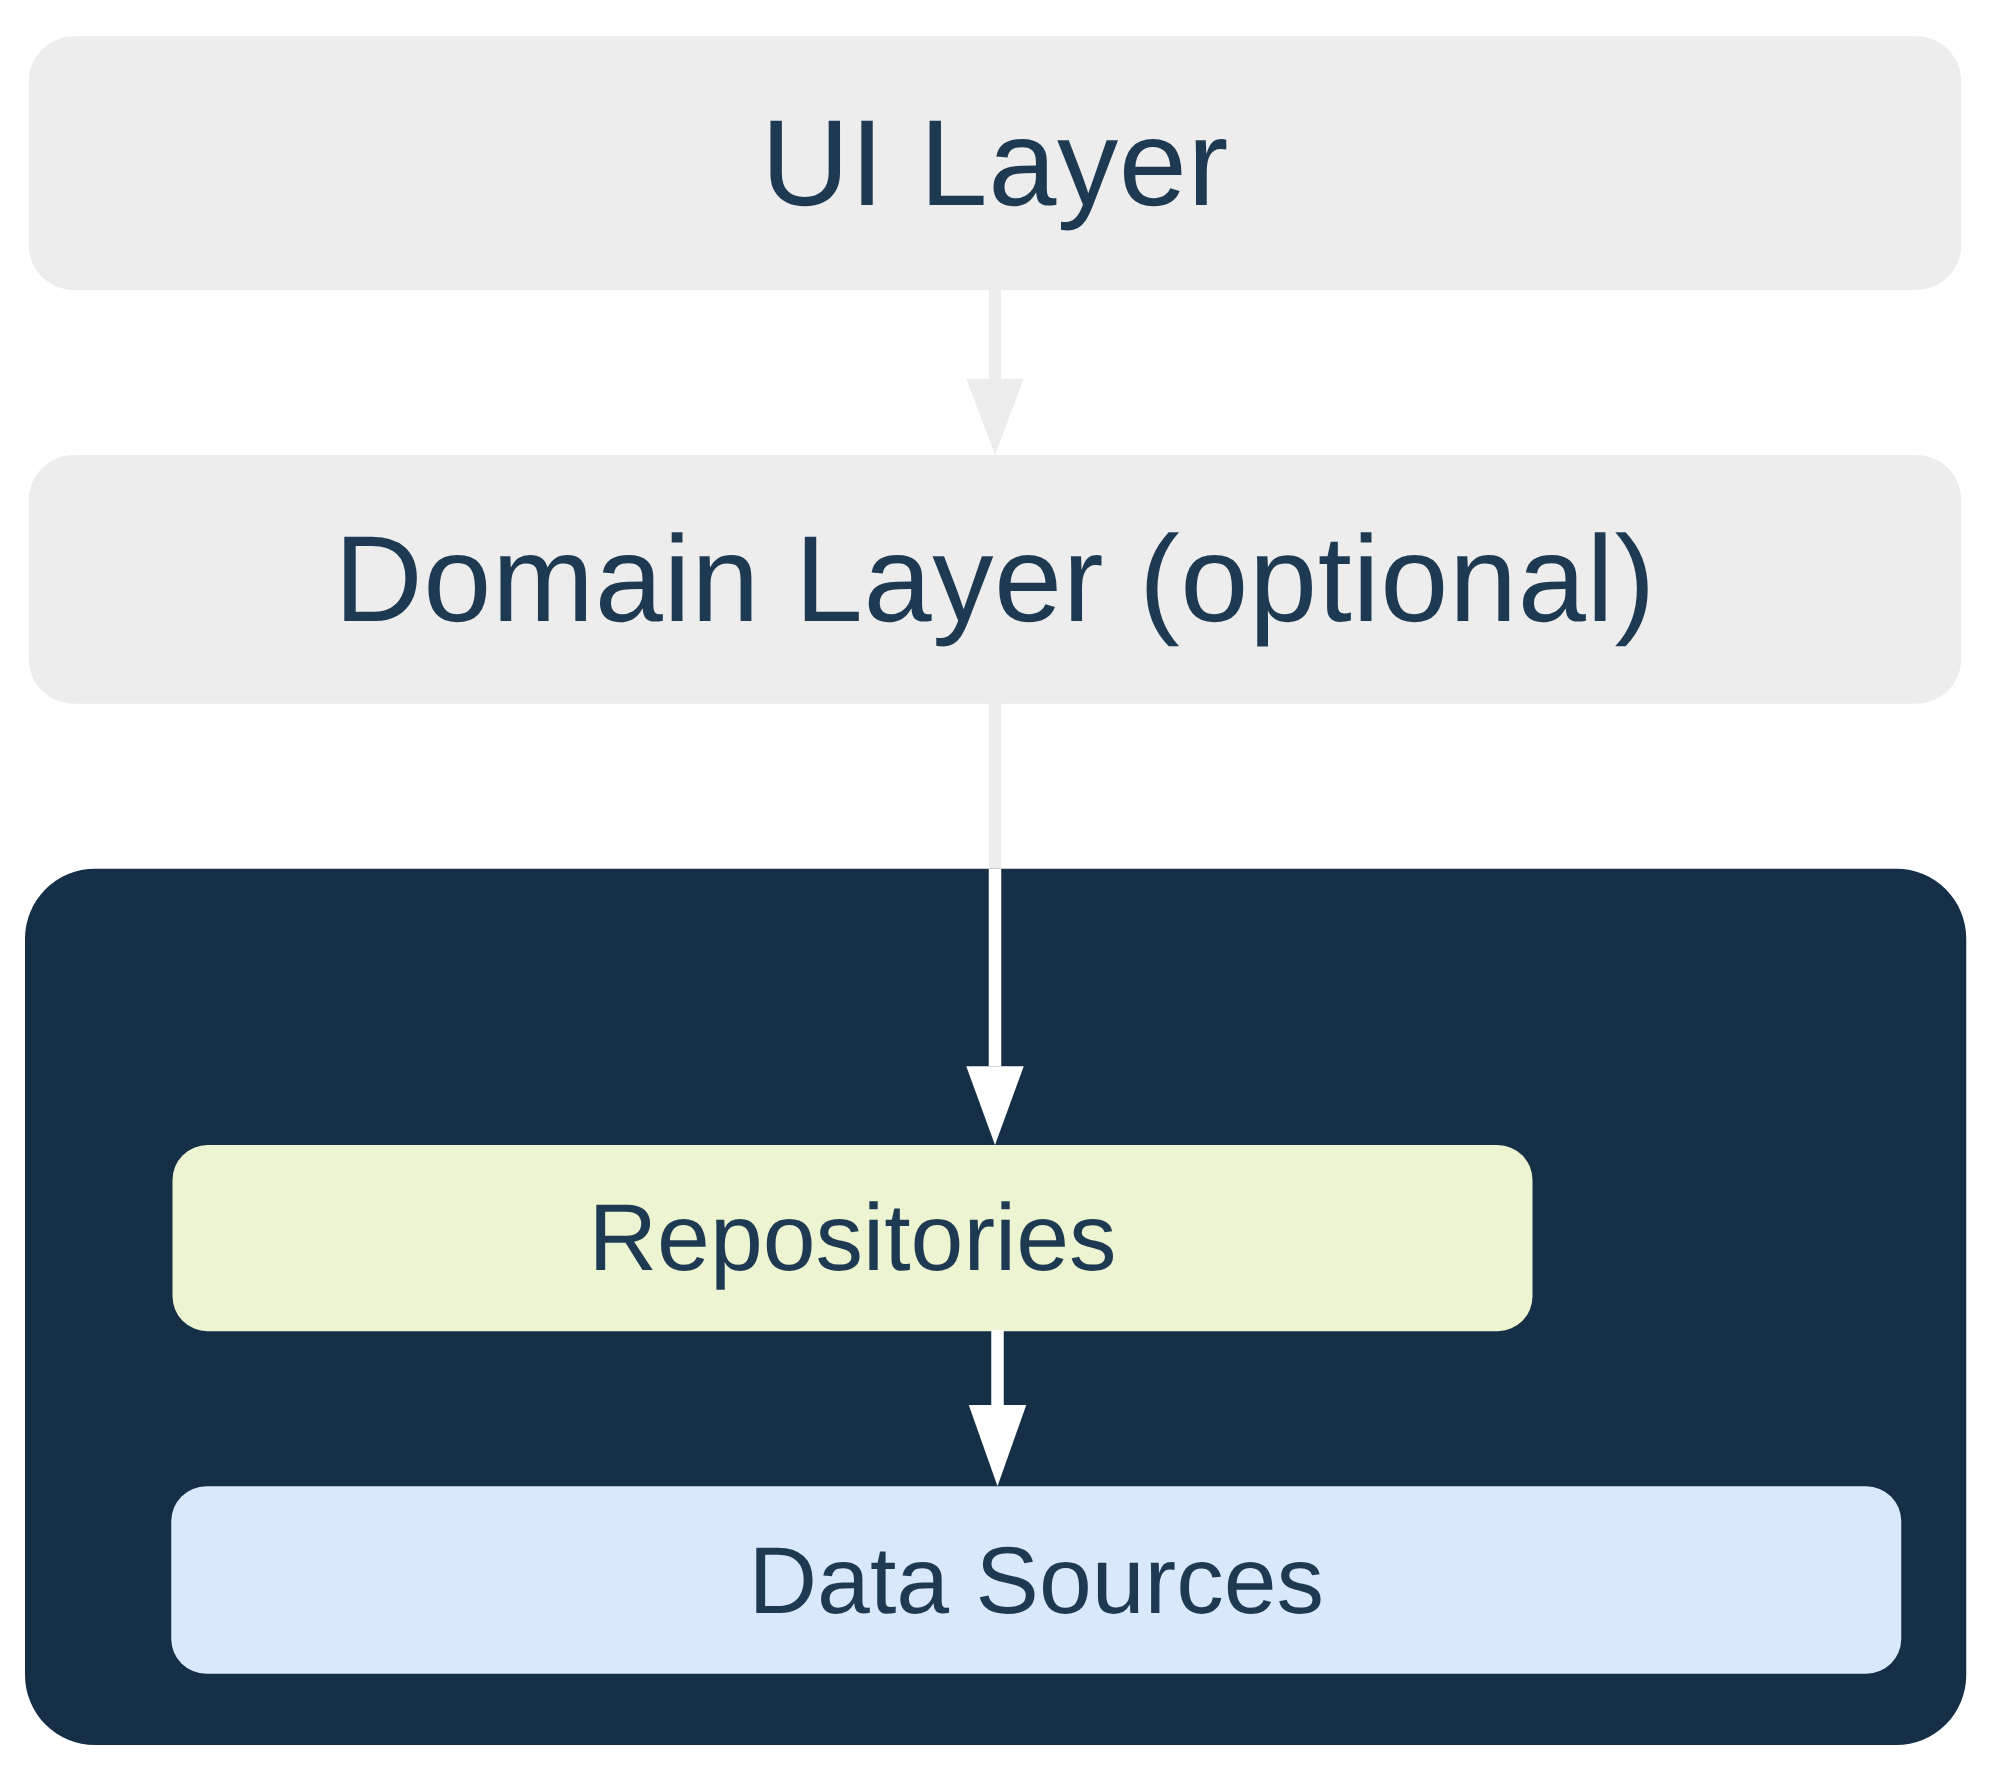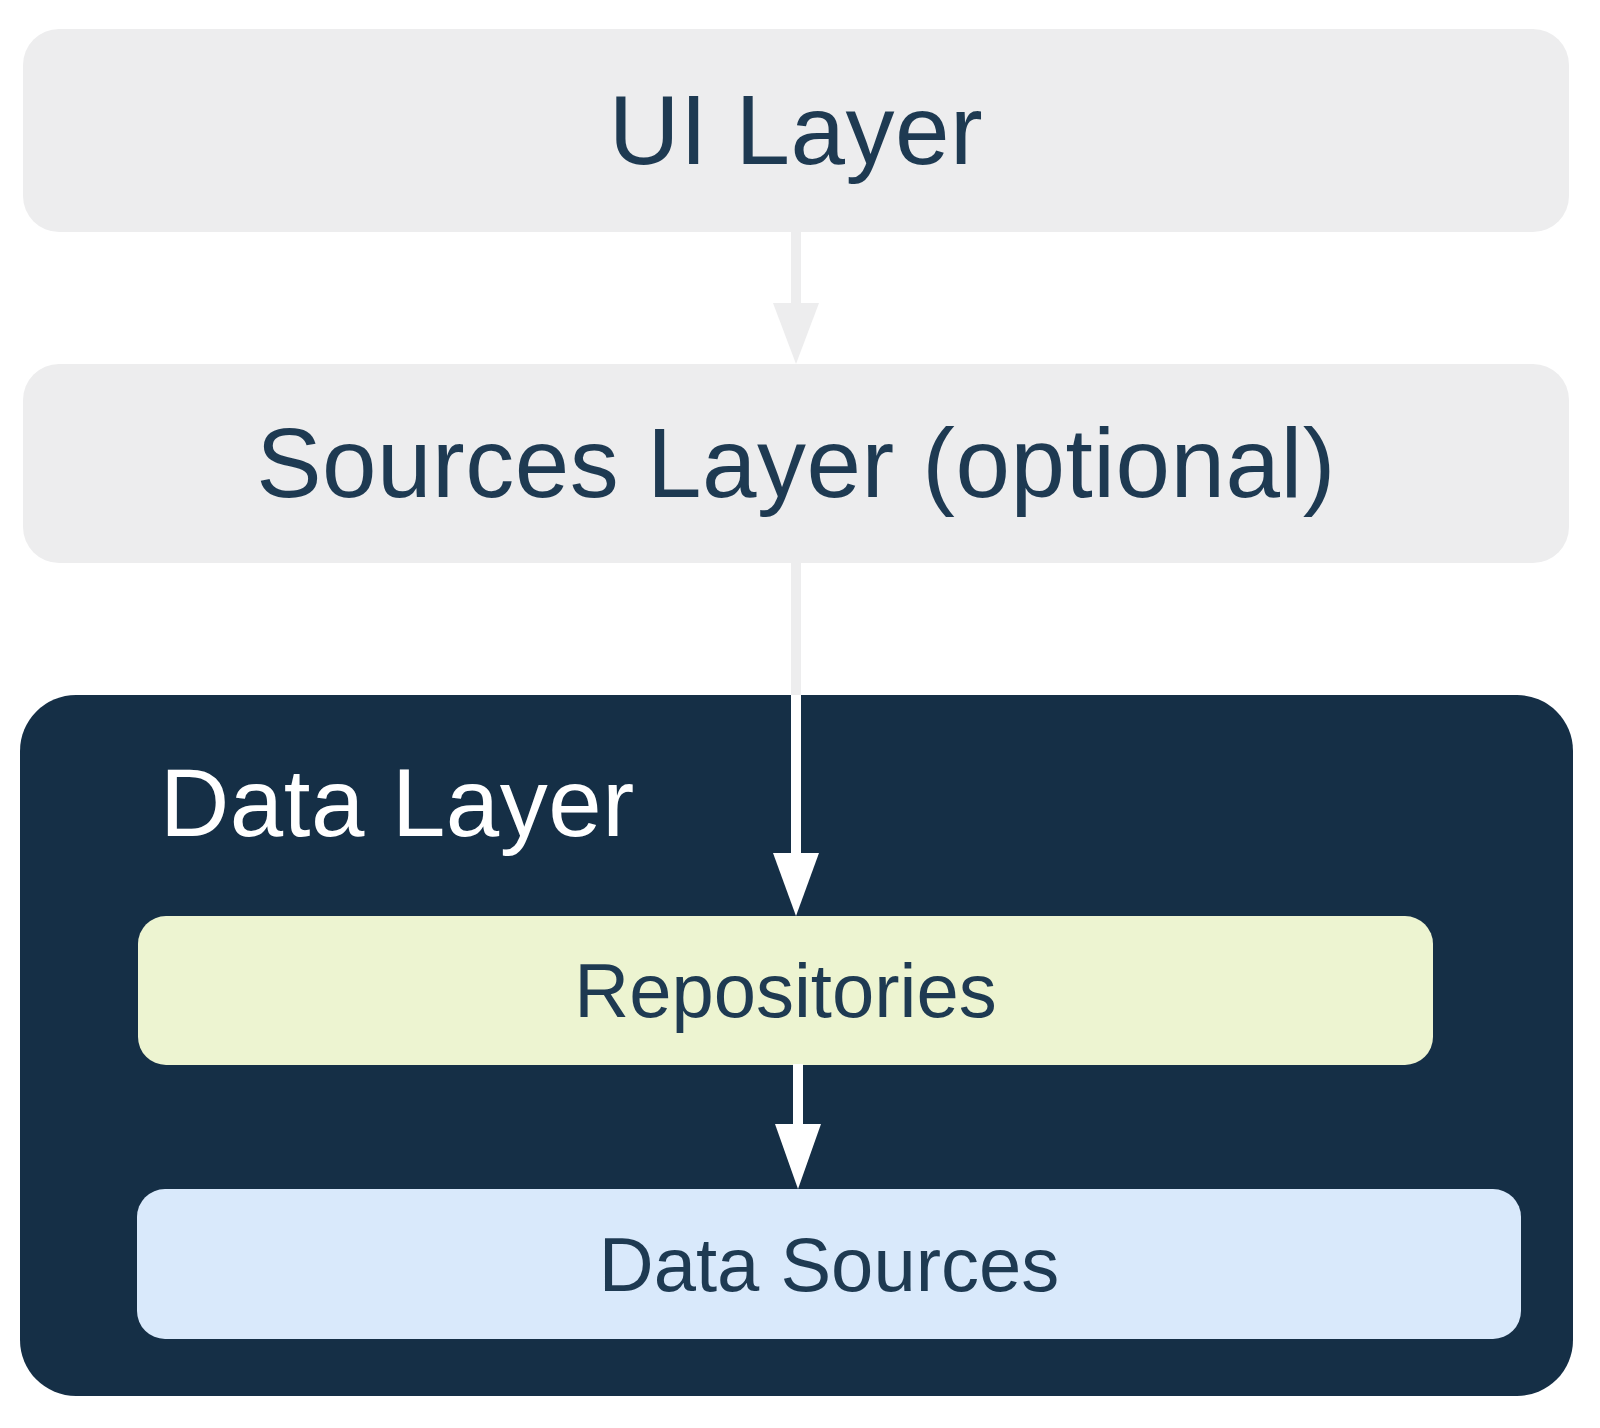--- a/index.html
+++ b/index.html
@@ -106,7 +106,7 @@
   <div class="arrowhead head-gray a1-head"></div>
 
   <div class="box gray-box domain-box">
-    <span class="label">Sources Layer (optional)</span>
+    <span class="label">Domain Layer (optional)</span>
   </div>
 
   <div class="stem stem-gray a2-stem-gray"></div>

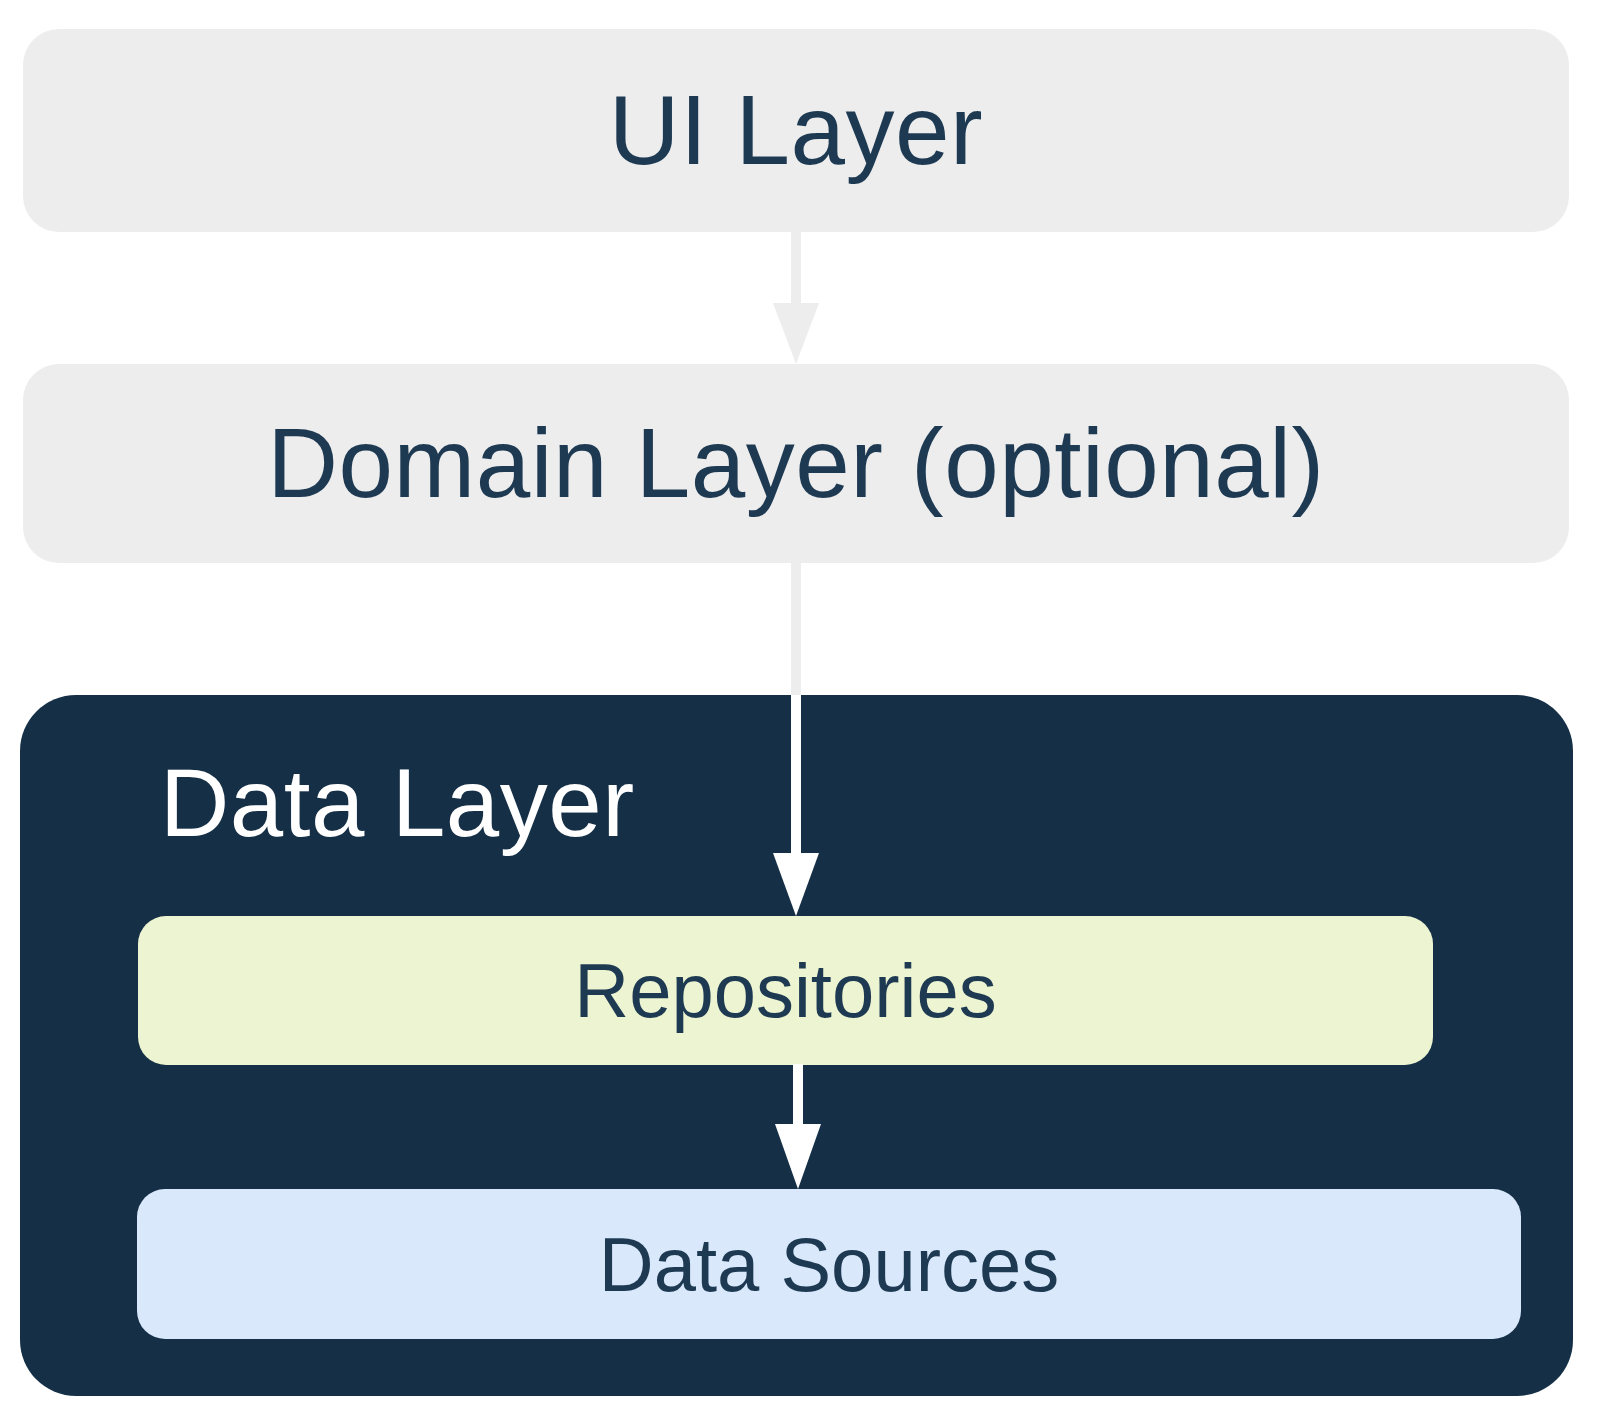--- a/index.html
+++ b/index.html
@@ -112,7 +112,6 @@
   <div class="stem stem-gray a2-stem-gray"></div>
 
   <div class="data-layer-box">
-    <div class="data-layer-title">Data Layer</div>
 
     <div class="box repositories-box">
       <span class="label">Repositories</span>

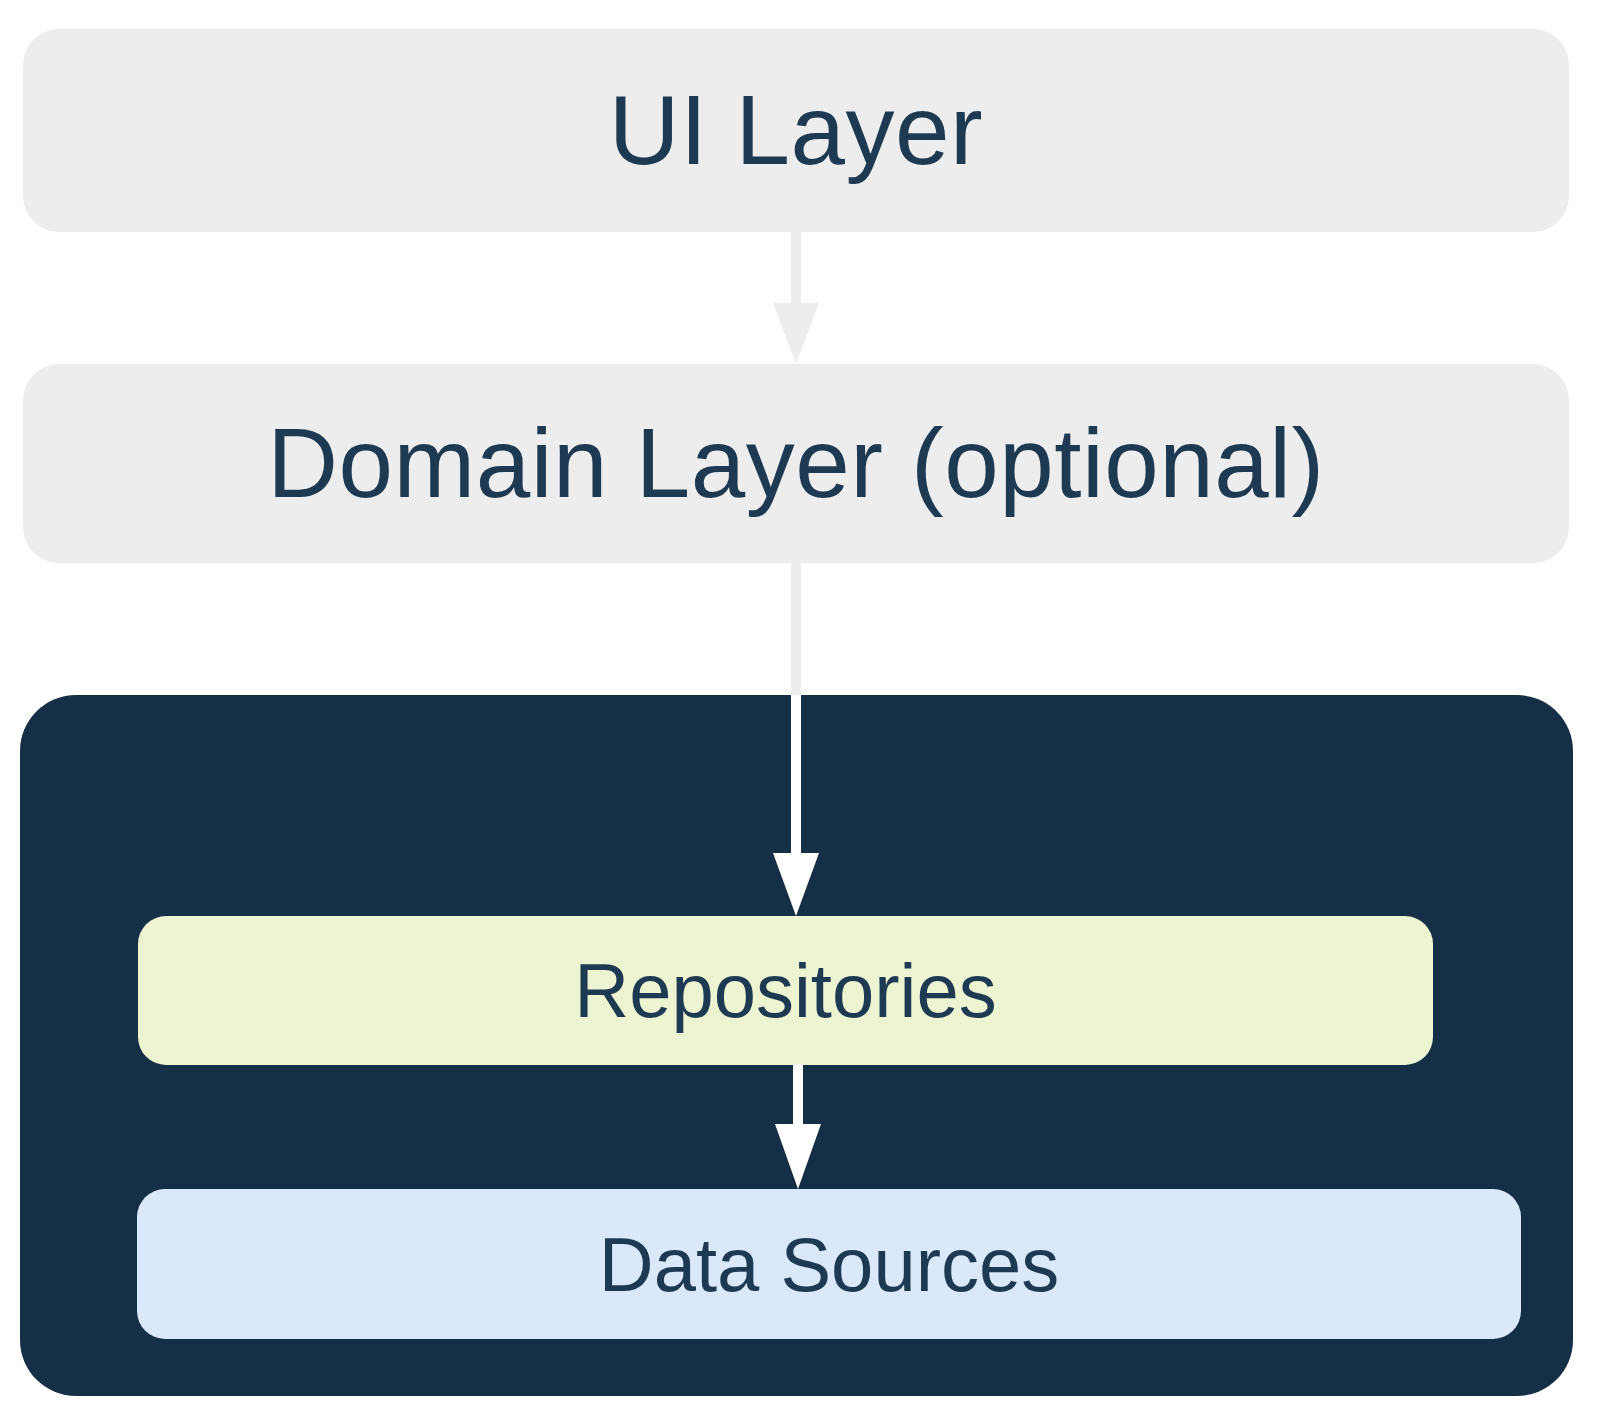--- a/index.html
+++ b/index.html
@@ -57,7 +57,7 @@
     white-space:nowrap;
   }
   .repositories-box{
-    left:118px;top:221px;width:1295px;height:149px;
+    left:118px;top:221px;width:1088px;height:149px;
     background:var(--repositories-green);
     border-radius:28px;
     color:var(--text-navy);

